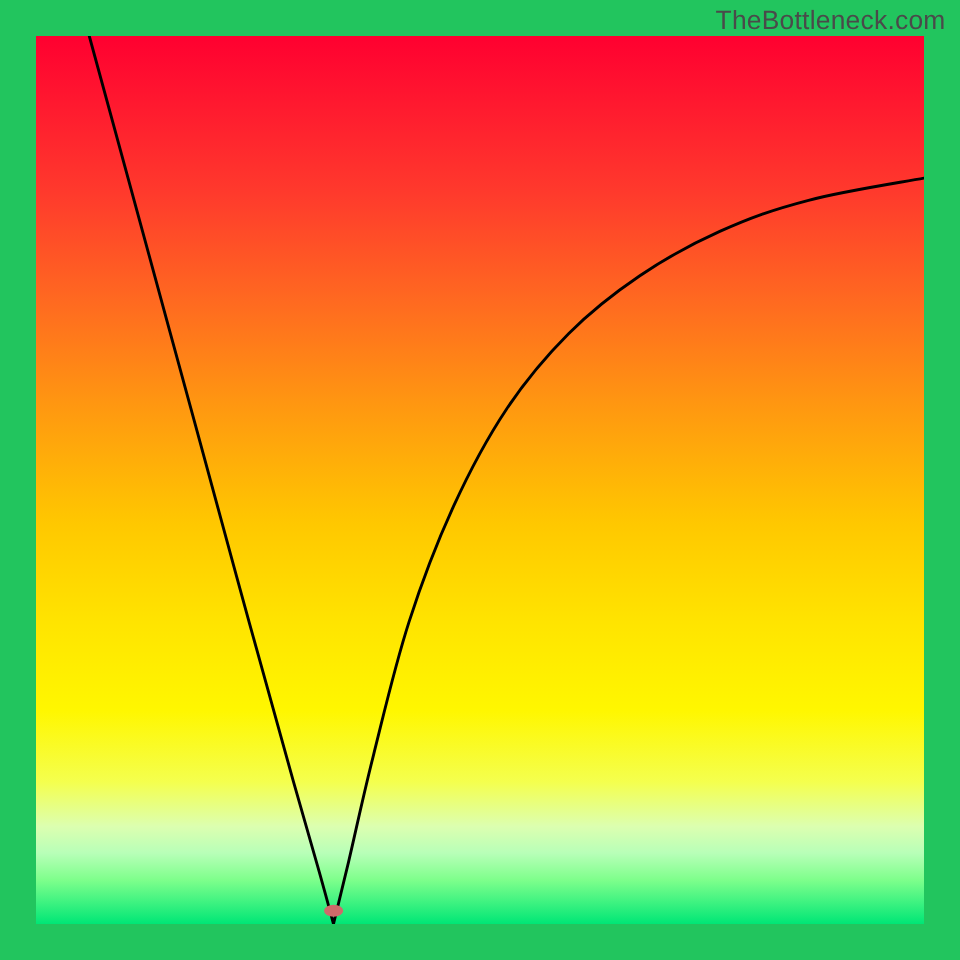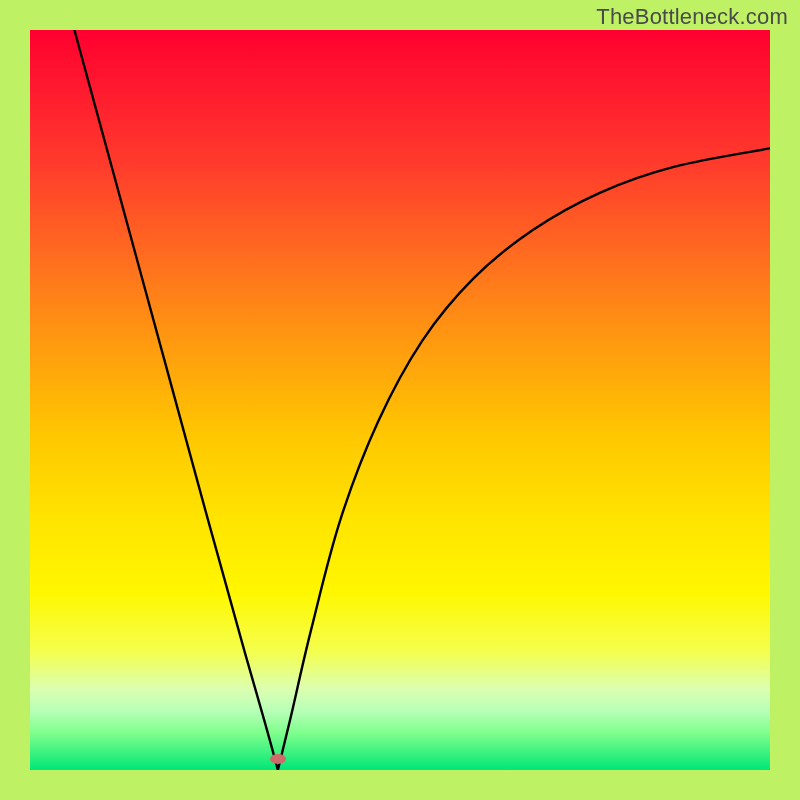--- a/index.html
+++ b/index.html
@@ -15,7 +15,7 @@
     position: relative;
     width: 800px;
     height: 800px;
-    background: #bef264;
+    background: #22c55e;
   }
   .watermark {
     position: absolute;

